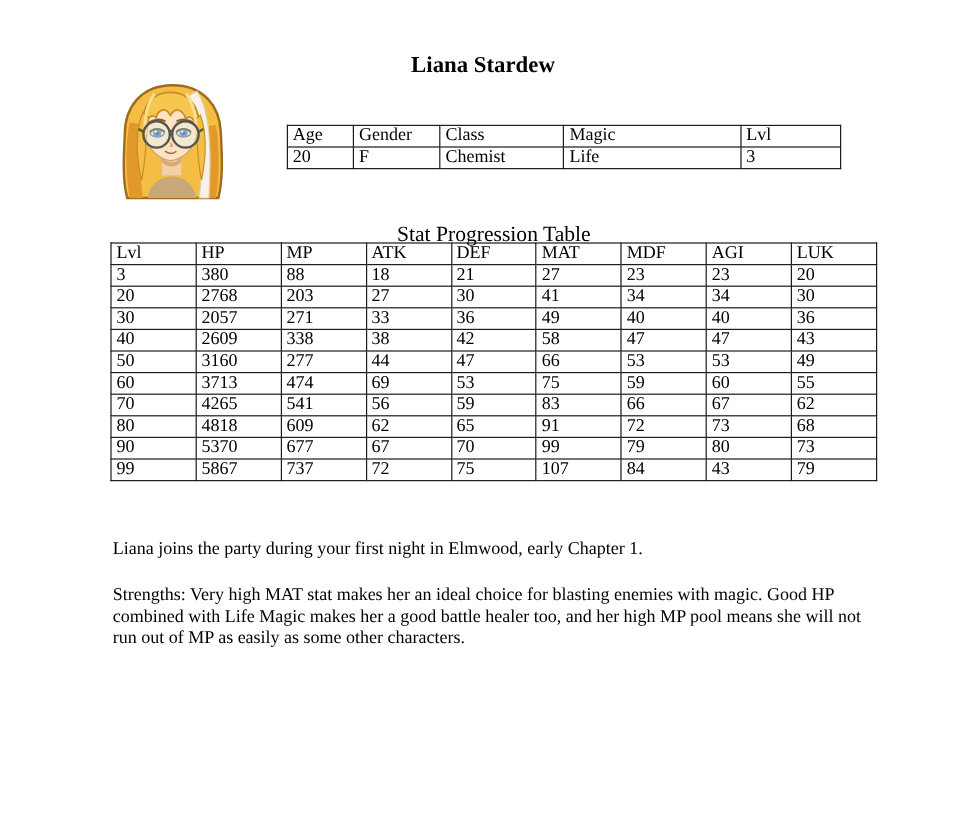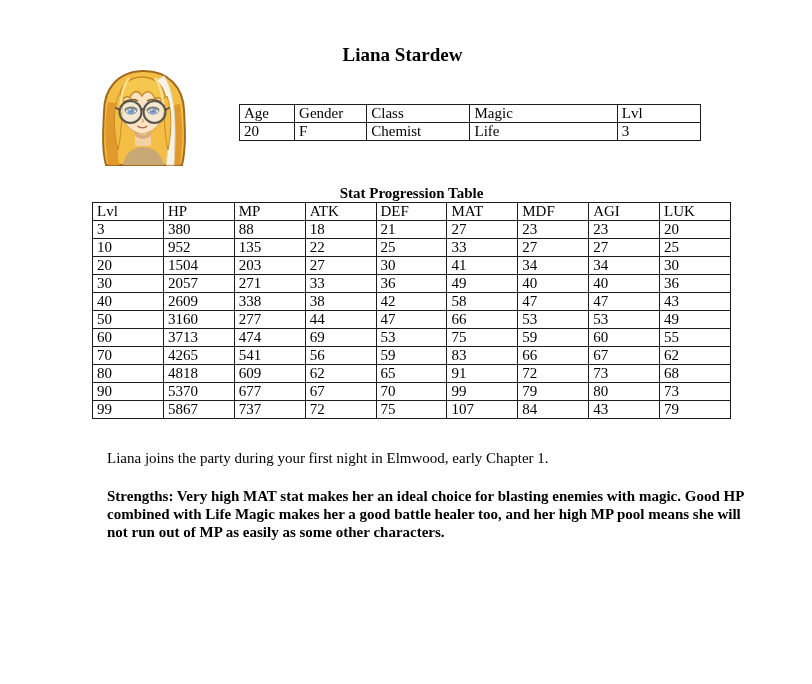--- a/index.html
+++ b/index.html
@@ -47,8 +47,7 @@
     position: absolute;
     left: 92px; top: 185px; width: 639px;
     text-align: center;
-    font-size: 15px;
-    font-weight: bold;
+    font-size: 18px;
   }
   .stat-table-wrap {
     position: absolute;

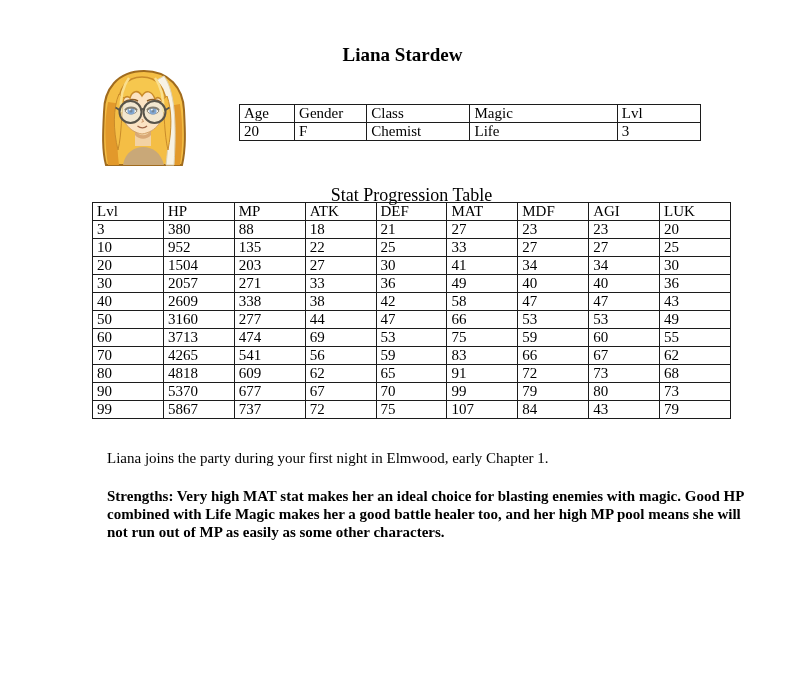--- a/index.html
+++ b/index.html
@@ -173,17 +173,6 @@
           <td>20</td>
         </tr>
         <tr>
-          <td>10</td>
-          <td>952</td>
-          <td>135</td>
-          <td>22</td>
-          <td>25</td>
-          <td>33</td>
-          <td>27</td>
-          <td>27</td>
-          <td>25</td>
-        </tr>
-        <tr>
           <td>20</td>
           <td>1504</td>
           <td>203</td>

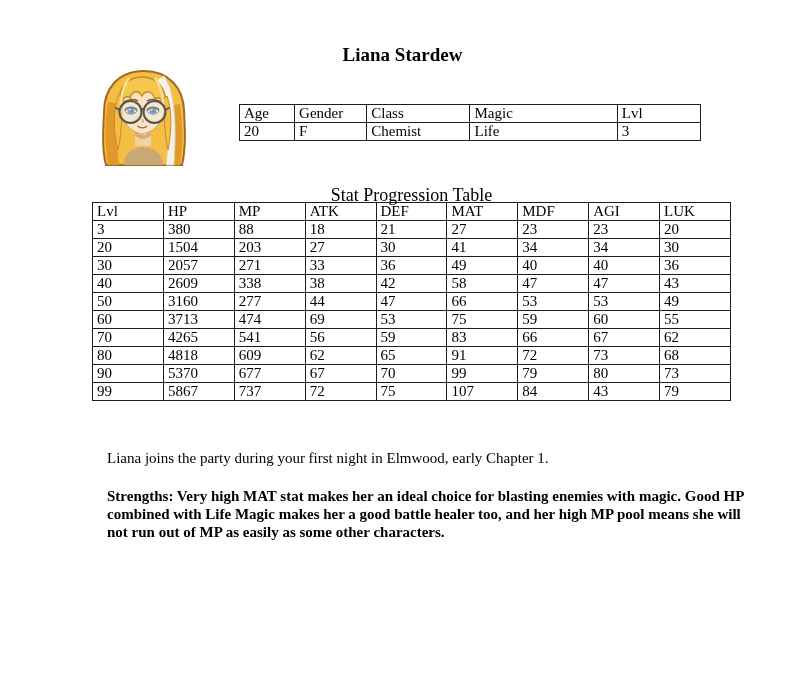--- a/index.html
+++ b/index.html
@@ -174,7 +174,7 @@
         </tr>
         <tr>
           <td>20</td>
-          <td>1504</td>
+          <td>2768</td>
           <td>203</td>
           <td>27</td>
           <td>30</td>

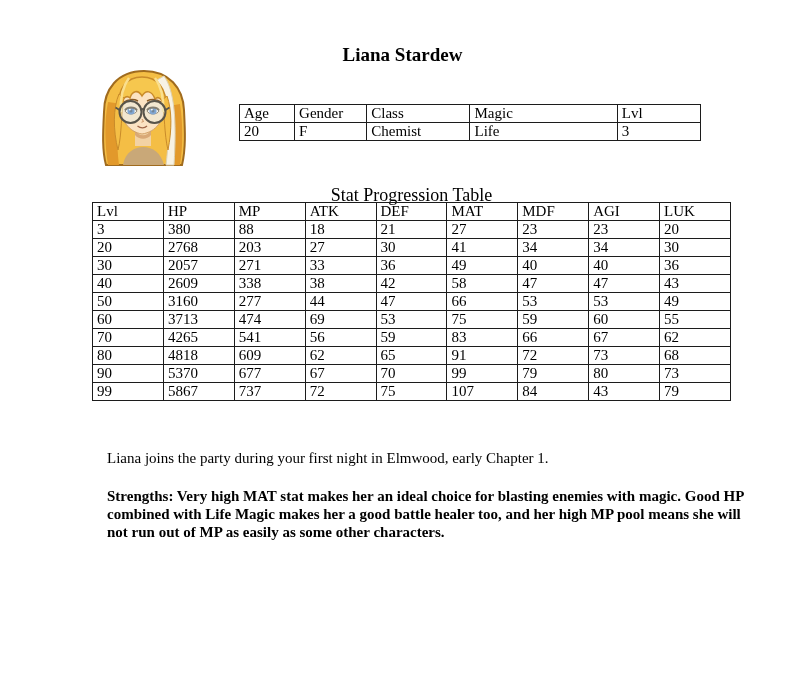--- a/index.html
+++ b/index.html
@@ -60,7 +60,6 @@
     width: 645px;
     font-size: 15px;
     line-height: 18px;
-    margin-left: 13px;
   }
   .body-text p { margin: 0; }
   .body-text p + p { margin-top: 20px; font-weight: bold; }

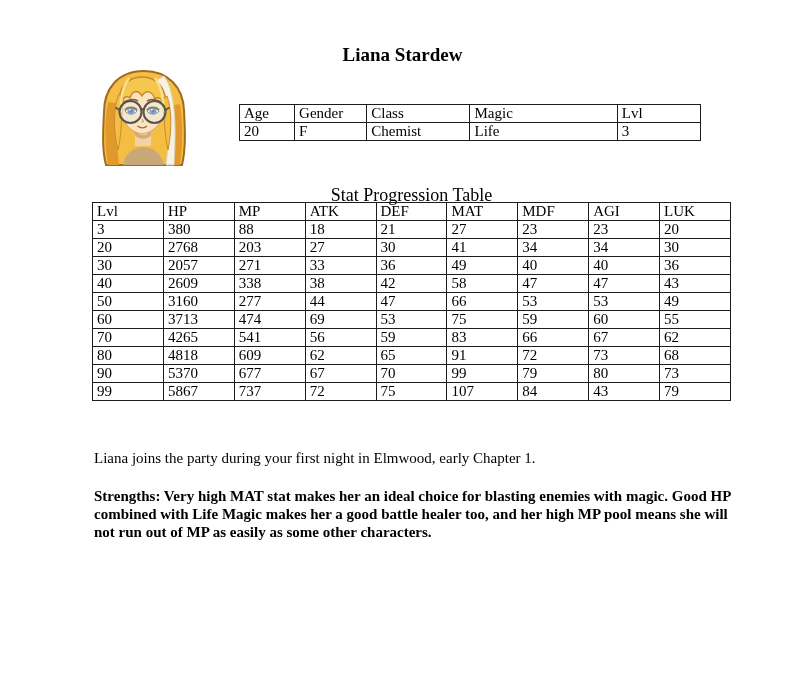--- a/index.html
+++ b/index.html
@@ -62,7 +62,7 @@
     line-height: 18px;
   }
   .body-text p { margin: 0; }
-  .body-text p + p { margin-top: 20px; font-weight: bold; }
+  .body-text p + p { margin-top: 20px; }
 </style>
 </head>
 <body>

